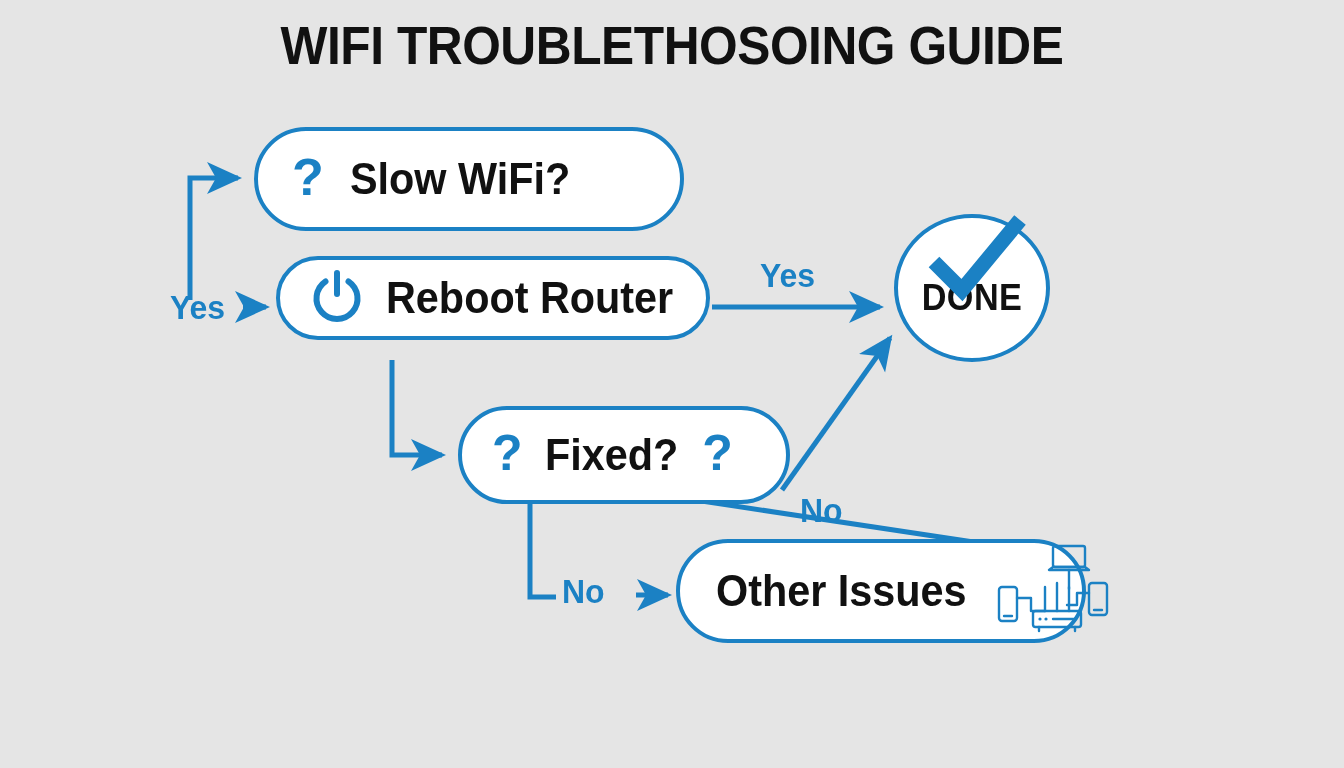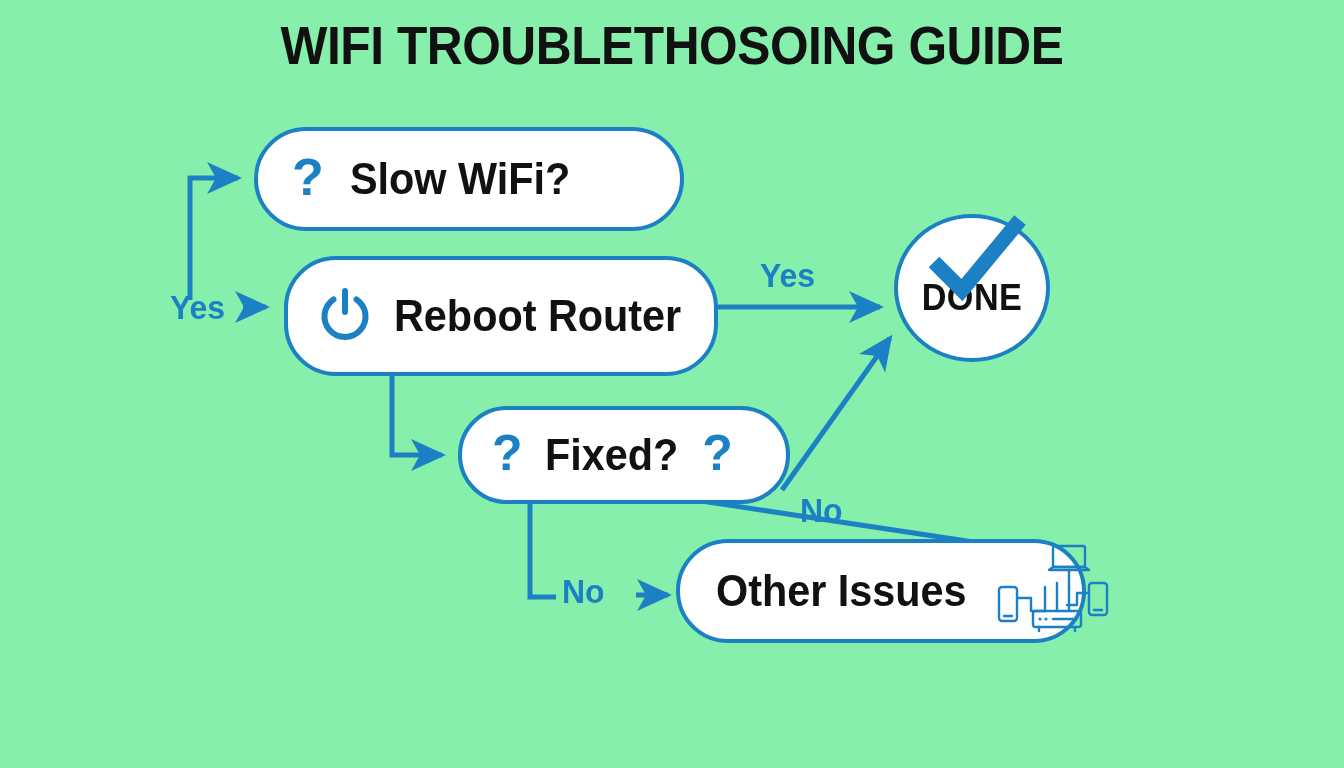--- a/index.html
+++ b/index.html
@@ -20,7 +20,7 @@
     position: relative;
     width: 1344px;
     height: 768px;
-    background: #86efac;
+    background: #e5e5e5;
   }
 
   

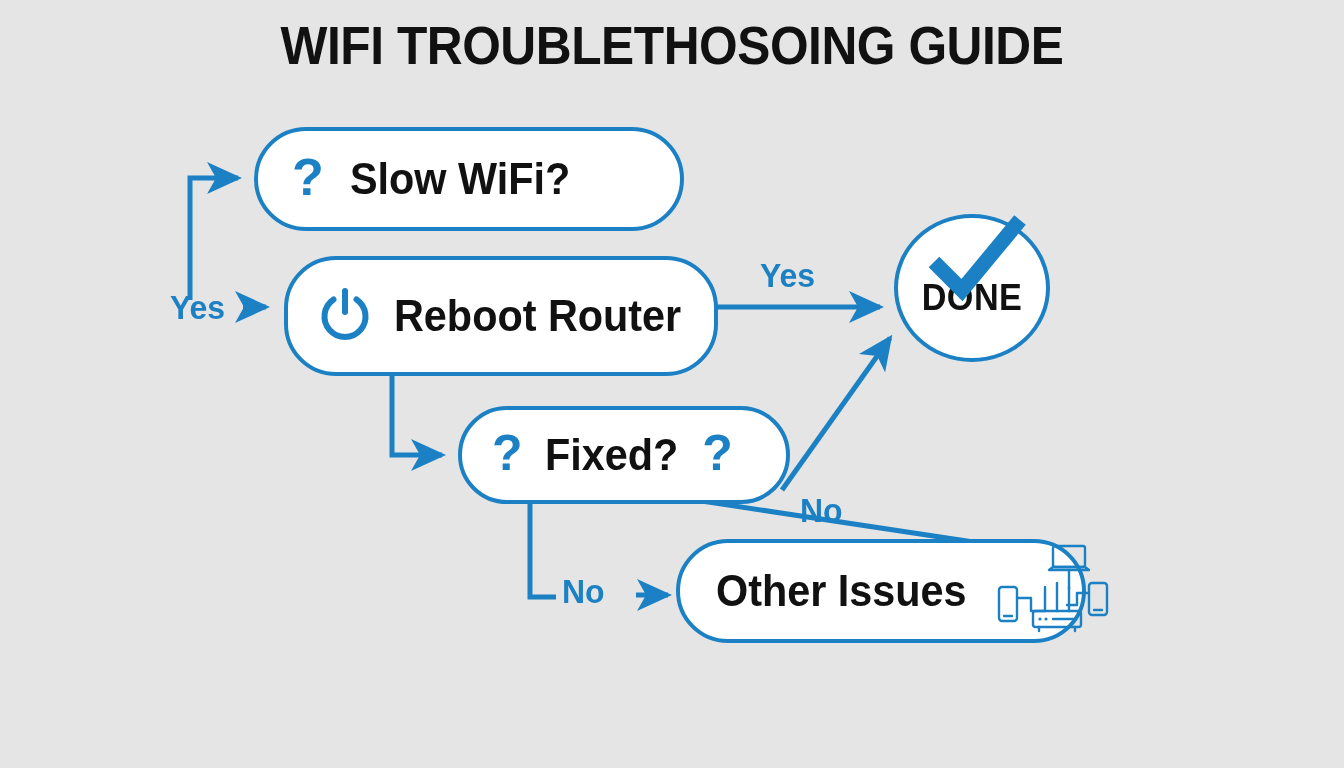--- a/index.html
+++ b/index.html
@@ -90,10 +90,10 @@
 
   
   #node-reboot-router {
-    left: 284px;
+    left: 276px;
     top: 256px;
     width: 434px;
-    height: 120px;
+    height: 84px;
     border-radius: 52px;
     padding-left: 26px;
   }

